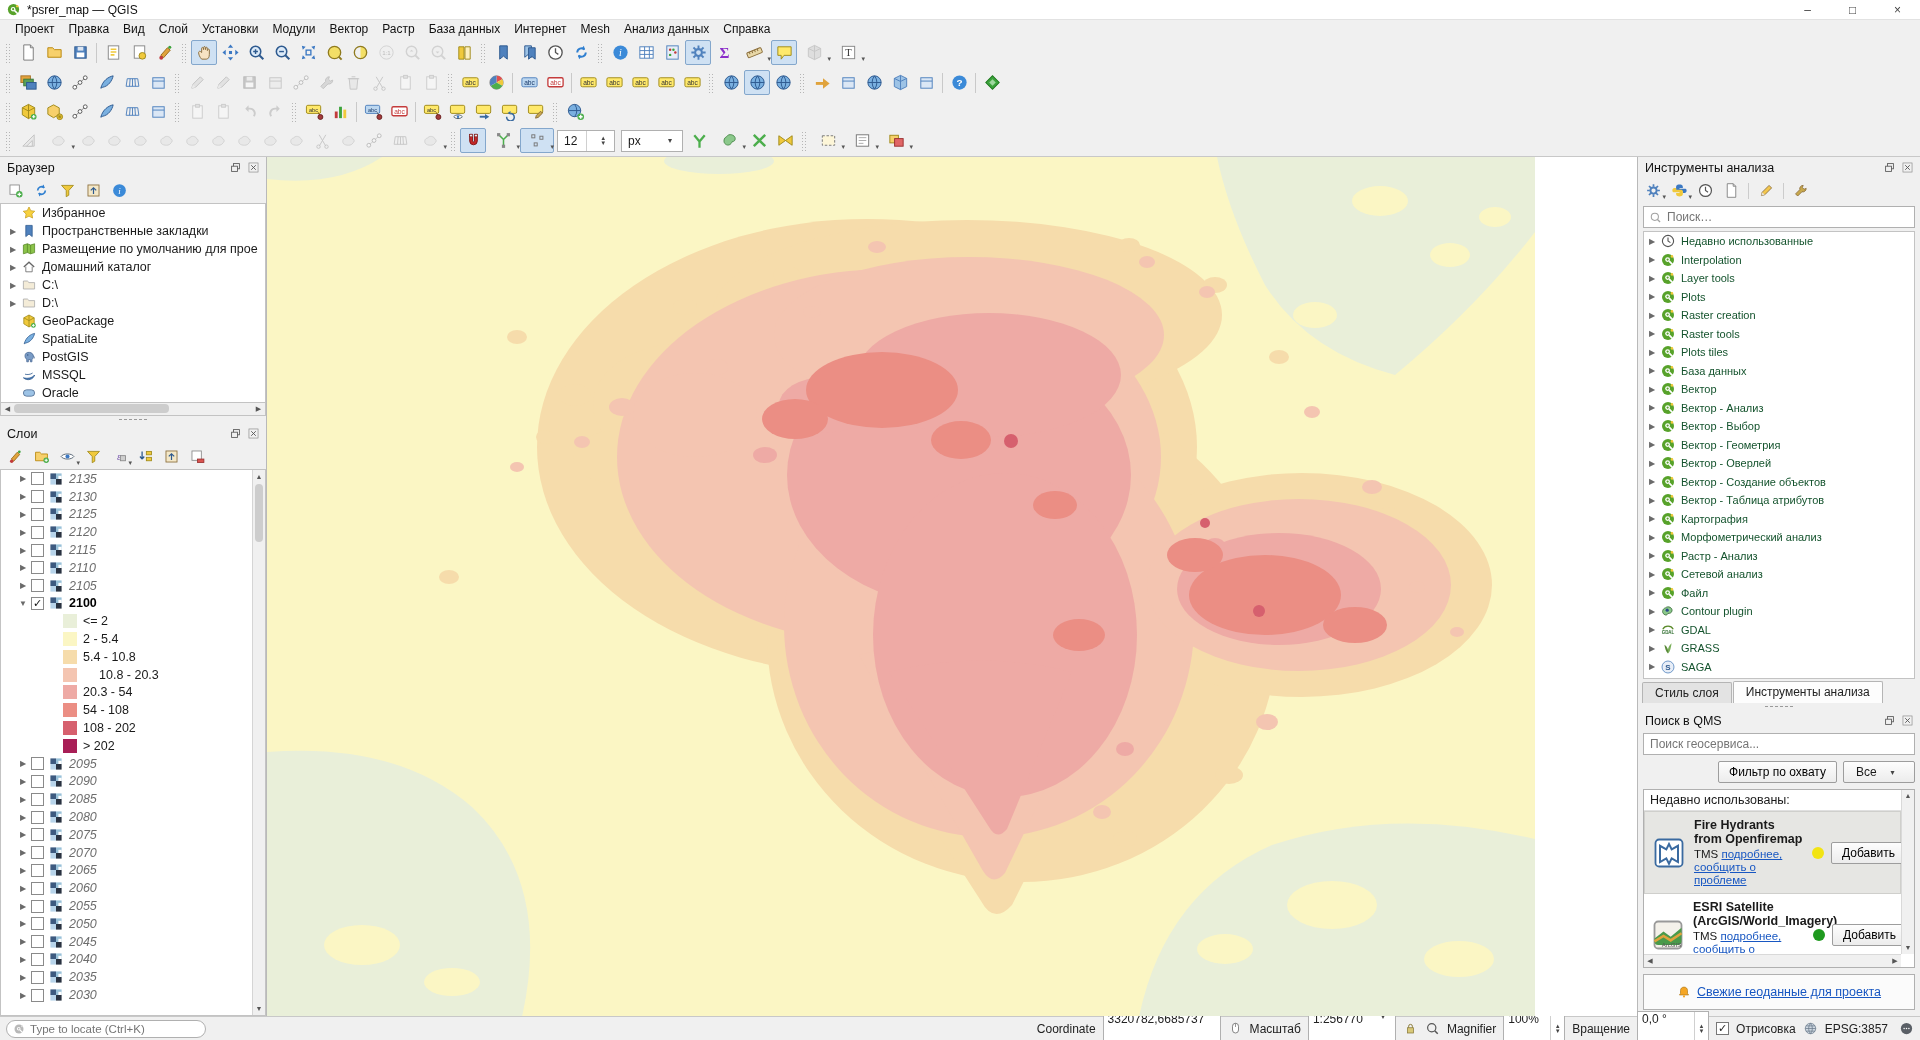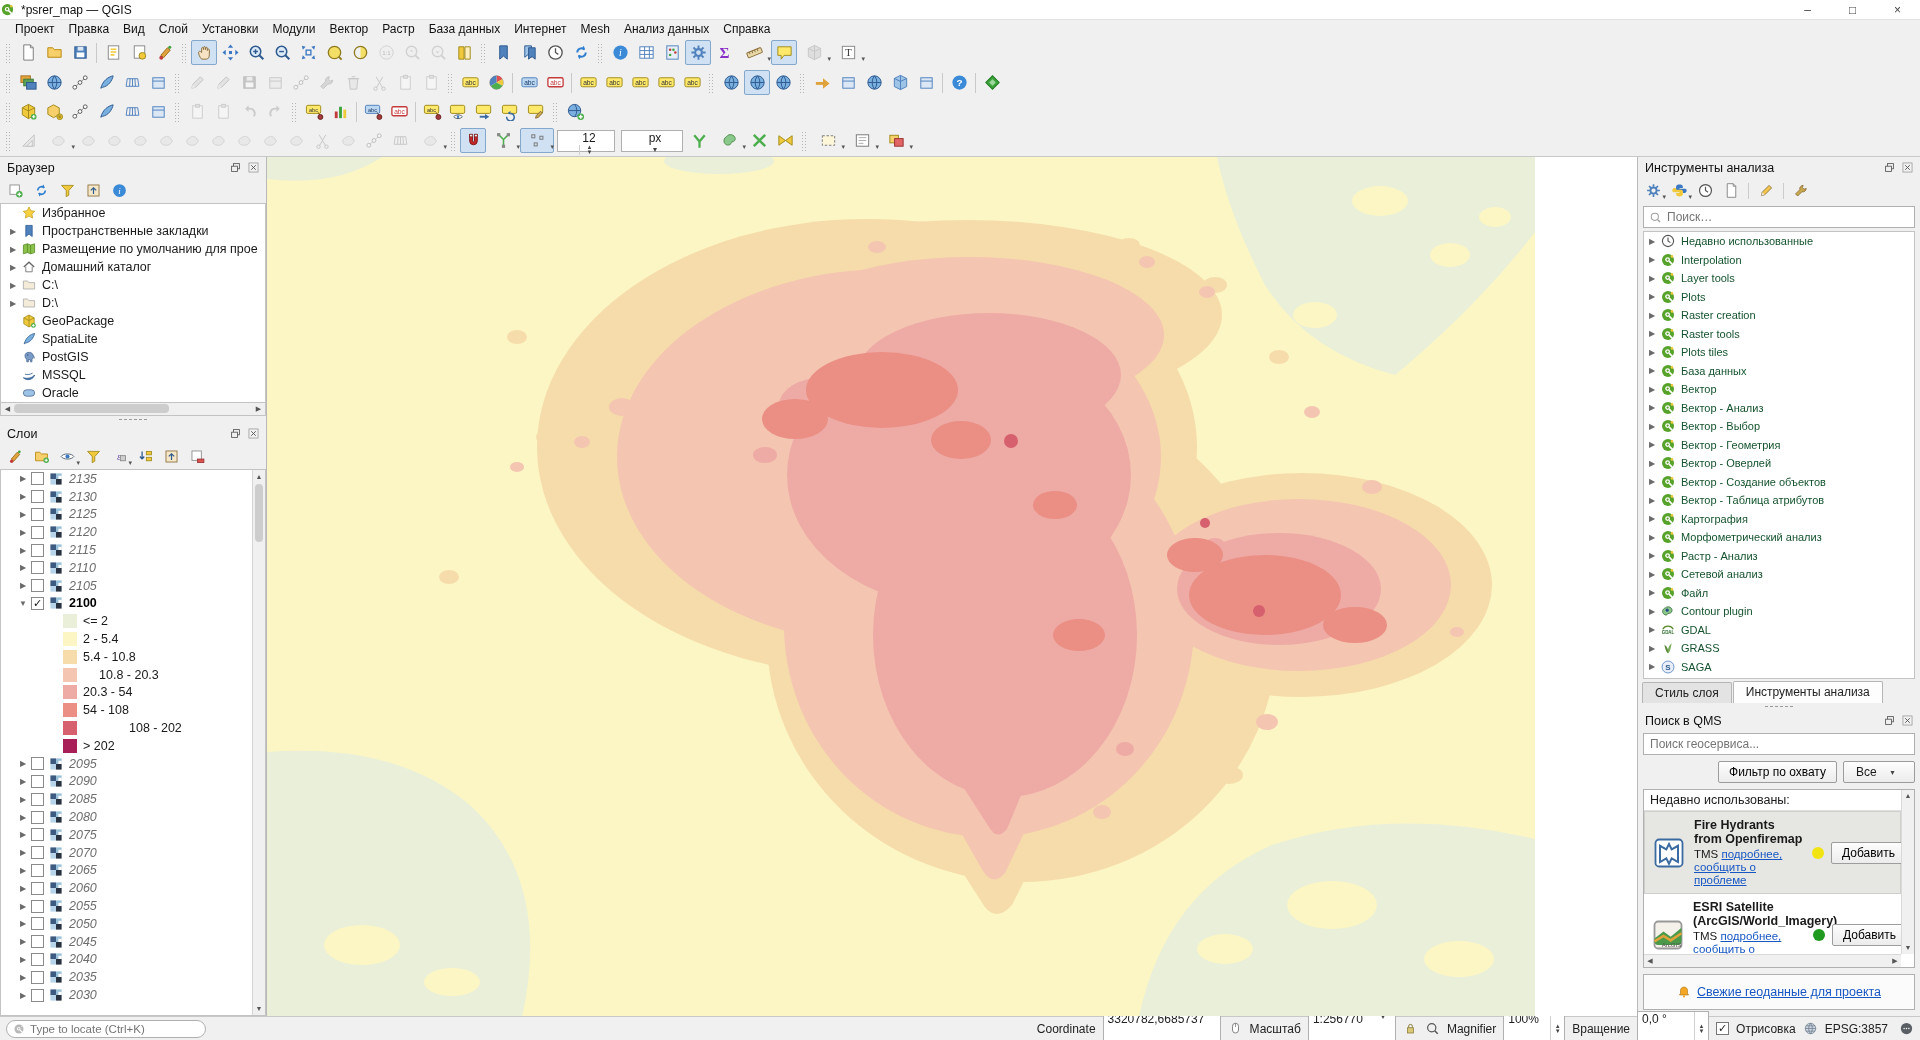--- a/index.html
+++ b/index.html
@@ -8,7 +8,7 @@
   .app { width:1920px; height:1040px; display:flex; flex-direction:column; }
 
   
-  .titlebar { height:20px; background:#ffffff; display:flex; align-items:center; border-bottom:1px solid #e2e2e2; }
+  .titlebar { height:20px; background:#ffffff; display:flex; align-items:center; padding-left:6px; border-bottom:1px solid #e2e2e2; }
   .titlebar .qlogo { width:15px; height:15px; margin-right:6px; }
   .titlebar .ttl { font-size:12px; color:#111; }
   .winbtns { margin-left:auto; display:flex; height:100%; }

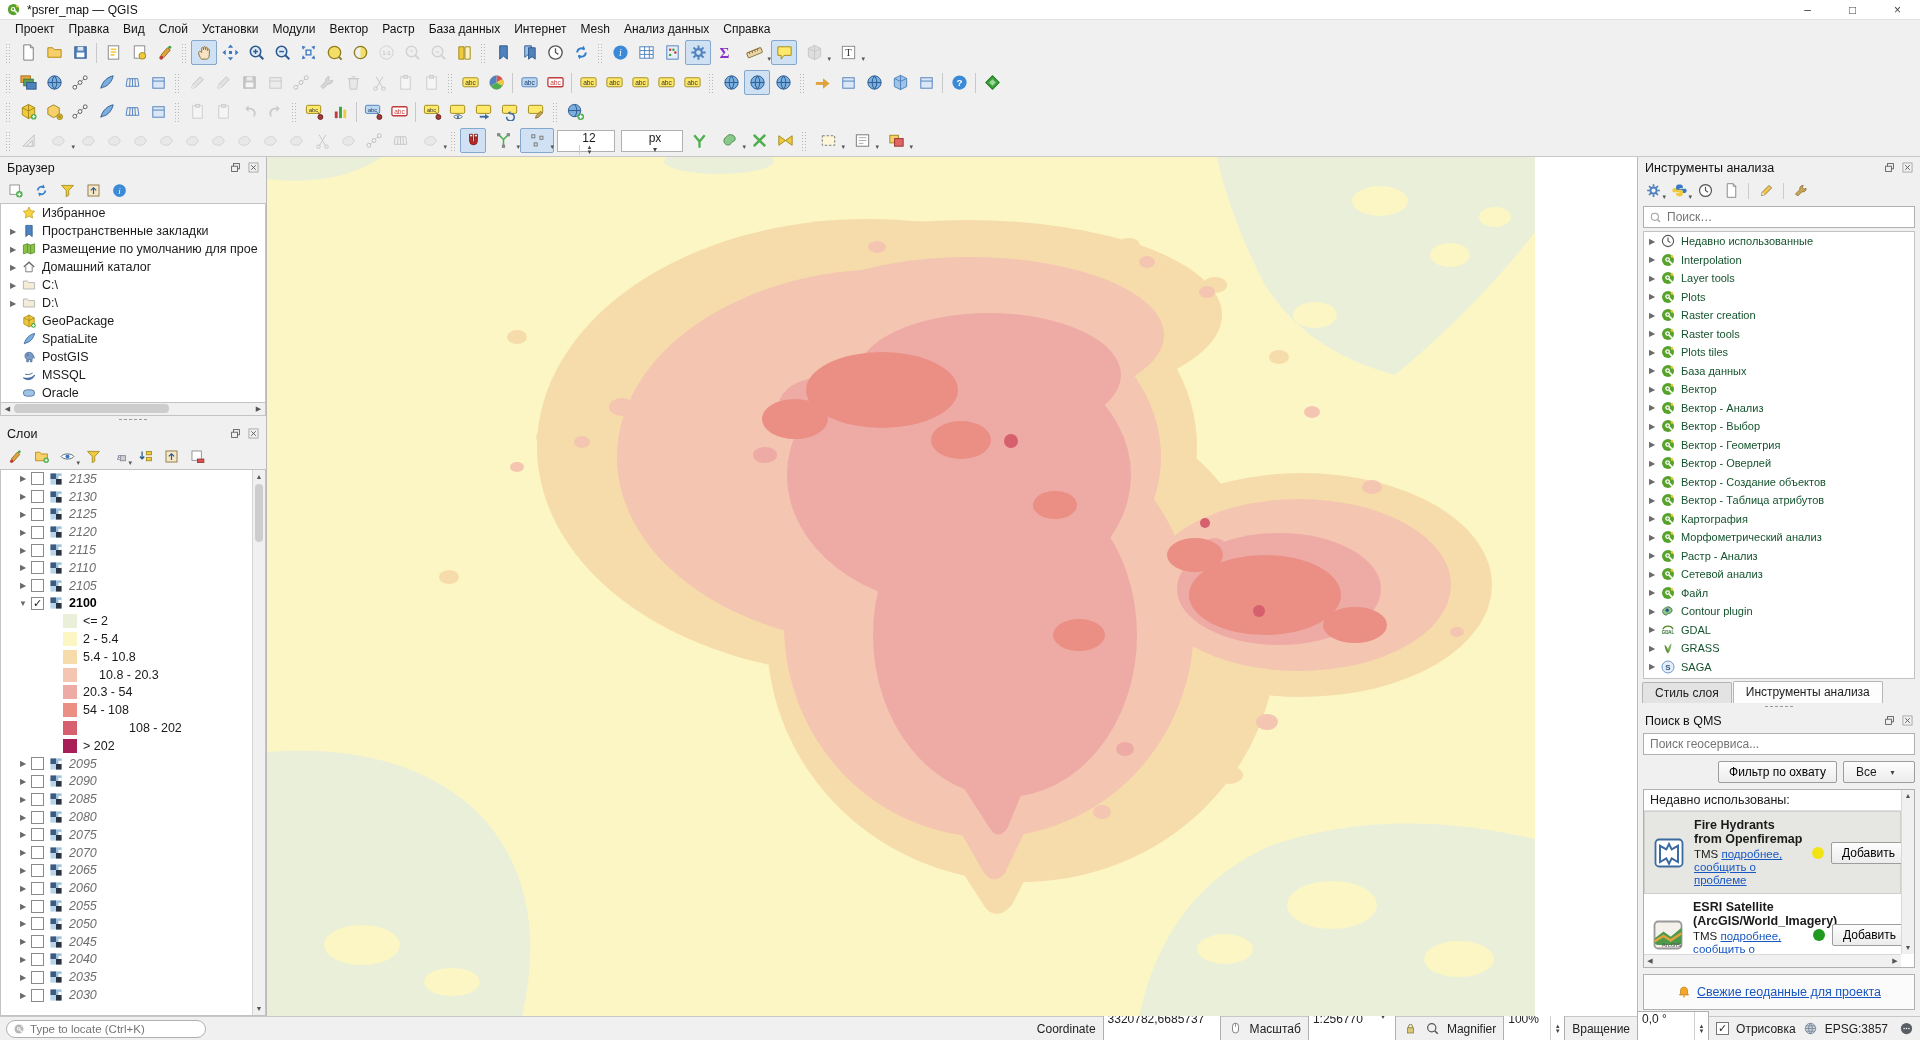--- a/index.html
+++ b/index.html
@@ -30,7 +30,7 @@
   .tb-it.off .tic { filter:grayscale(1) opacity(.35); }
   .tb-it .dd { position:absolute; right:-1px; bottom:1px; font-size:7px; color:#555; }
   .tb-it.wdd { width:34px; }
-  .tb-spin, .tb-combo { height:22px; background:#fff; border:1px solid #b0b0b0; display:flex; align-items:center; margin:0 3px; font-size:12px;flex-direction:column; }
+  .tb-spin, .tb-combo { height:22px; background:#fff; border:1px solid #b0b0b0; display:flex; align-items:center; margin:0 3px; font-size:12px; }
   .tb-spin { width:58px; } .tb-combo { width:62px; }
   .tb-spin span, .tb-combo span { flex:1; padding-left:6px; }
   .spin-arrows { width:14px; display:flex; flex-direction:column; align-items:center; font-size:6px; color:#444; line-height:5px; border-left:1px solid #d0d0d0; height:100%; justify-content:center; }

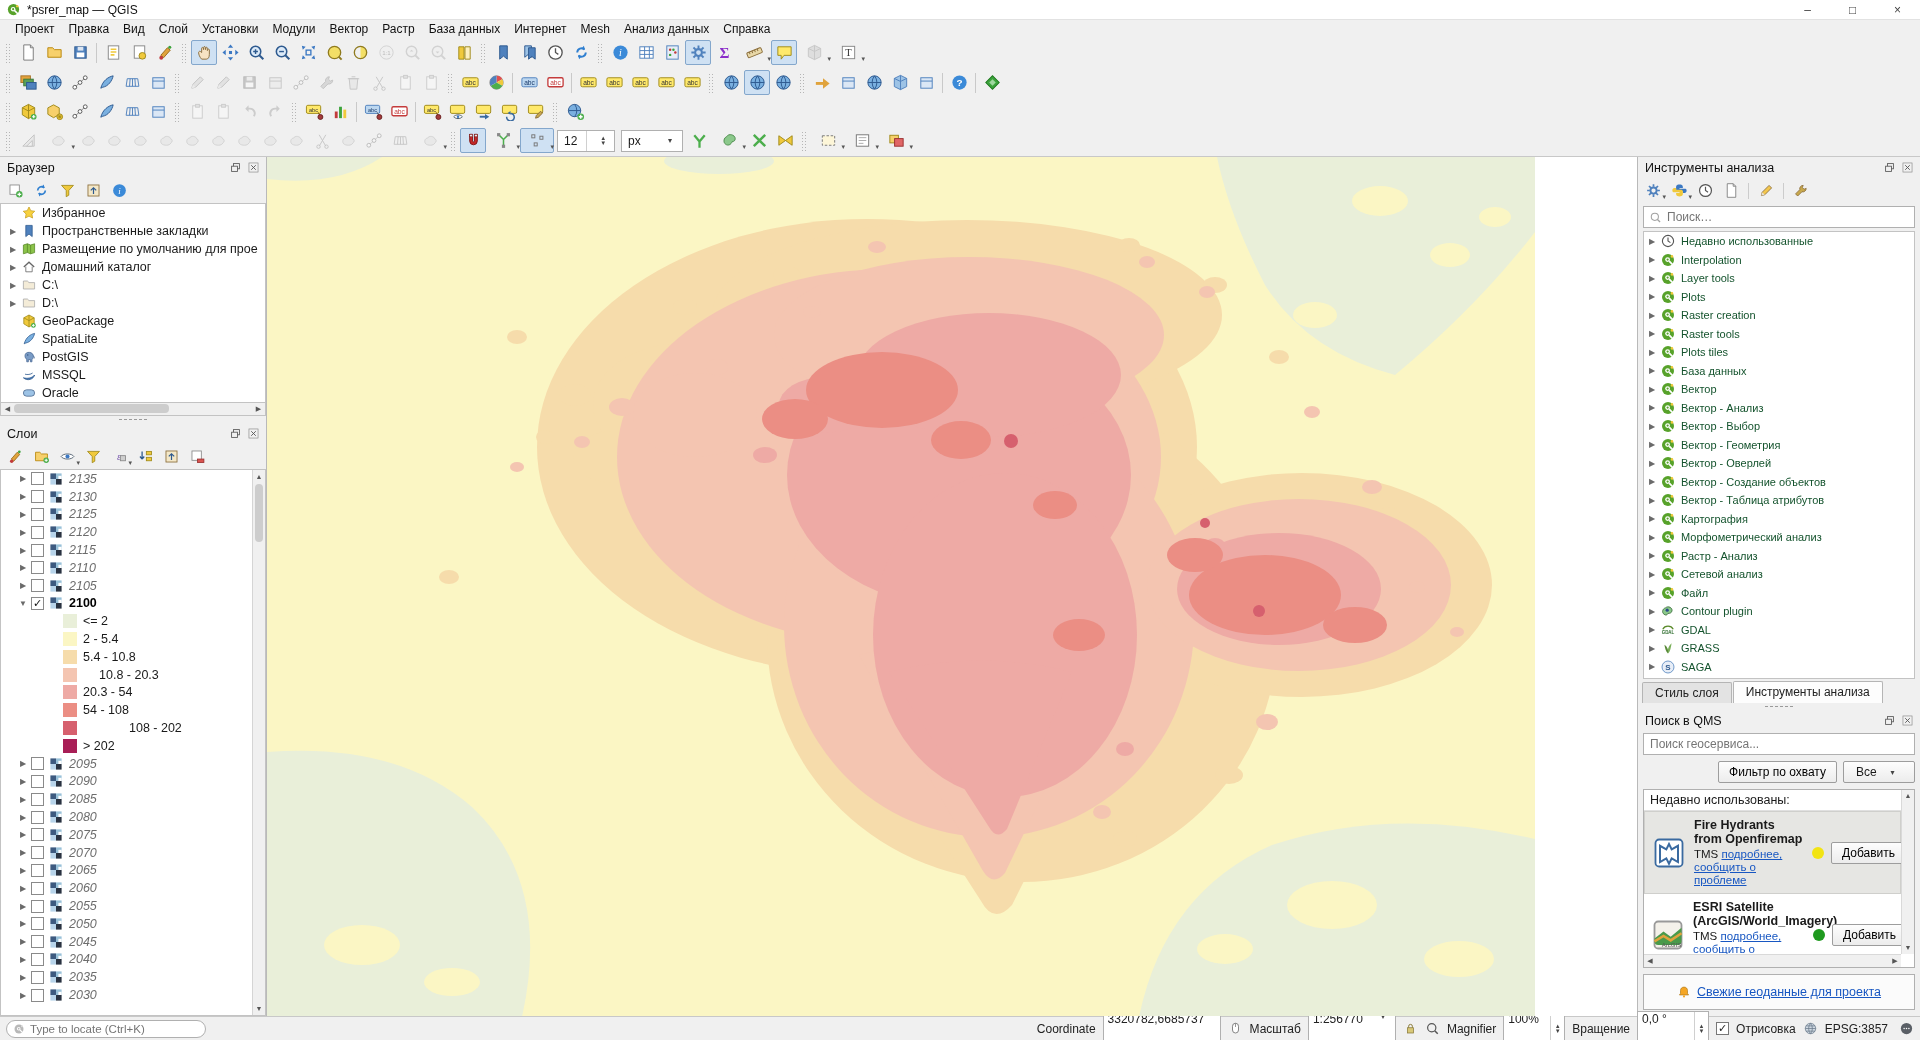--- a/index.html
+++ b/index.html
@@ -1522,7 +1522,7 @@
               <span class="legchip" style="background:#eb8e84"></span>
               <span class="lbl">54 - 108</span>
             </div>
-            <div class="trow" style="padding-left: 62px; gap: 46px;">
+            <div class="trow" style="padding-left: 62px;">
               <span class="legchip" style="background:#d6606e"></span>
               <span class="lbl">108 - 202</span>
             </div>

